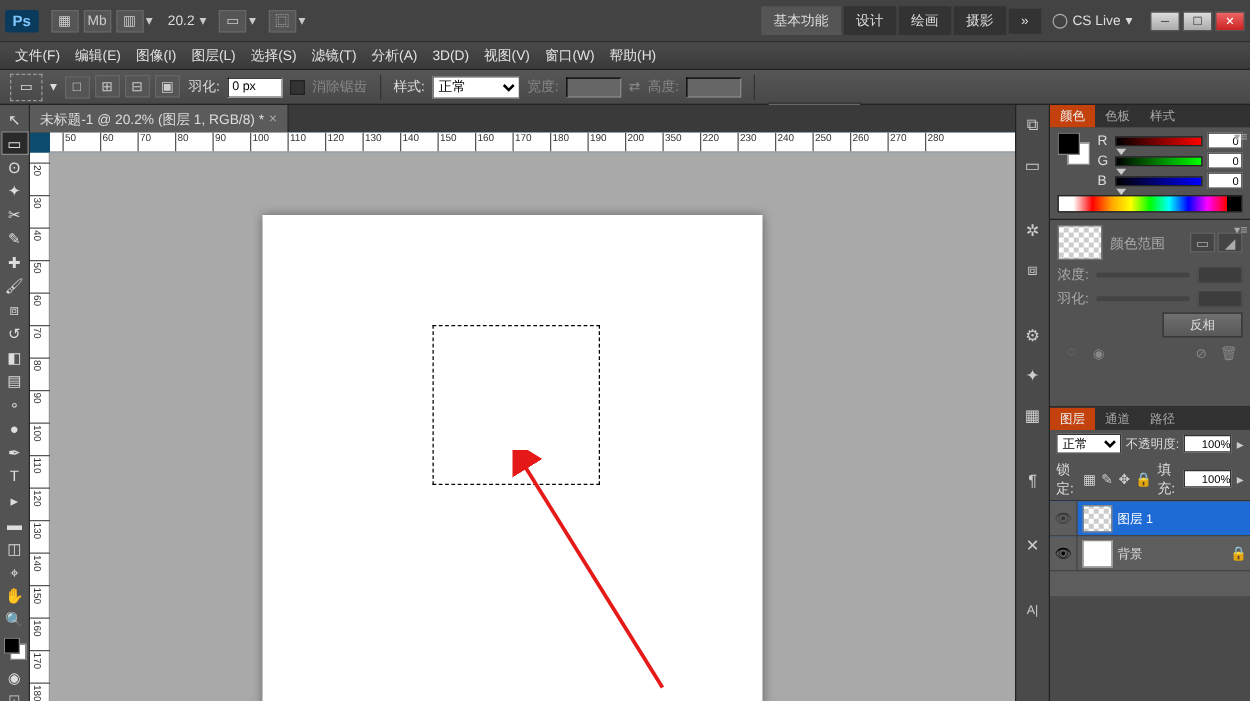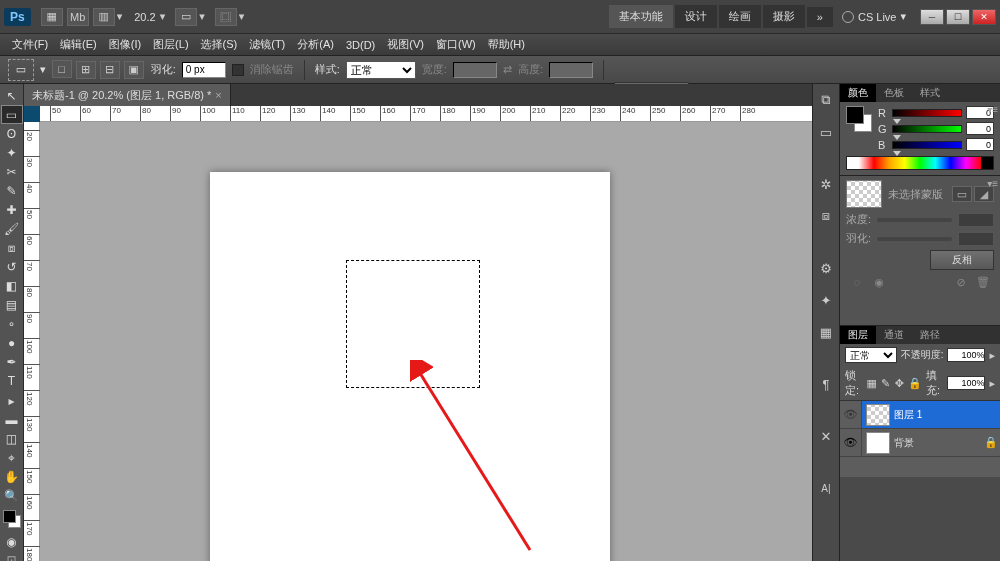--- a/index.html
+++ b/index.html
@@ -75,7 +75,7 @@
     .panels { width: 160px; background: #4a4a4a; display:flex; flex-direction:column; }
     .panel-tabs { background: #313131; height: 18px; display:flex; }
     .panel-tabs .ptab { padding: 2px 8px; color:#aaa; font-size:10px; }
-    .panel-tabs .ptab.active { background:#000000; color:#eee; }
+    .panel-tabs .ptab.active { background:#c2410c; color:#eee; }
     .panel-body { background:#535353; padding: 4px 6px; border-bottom:1px solid #222; }
     
     .color-panel { height:74px; position:relative; }

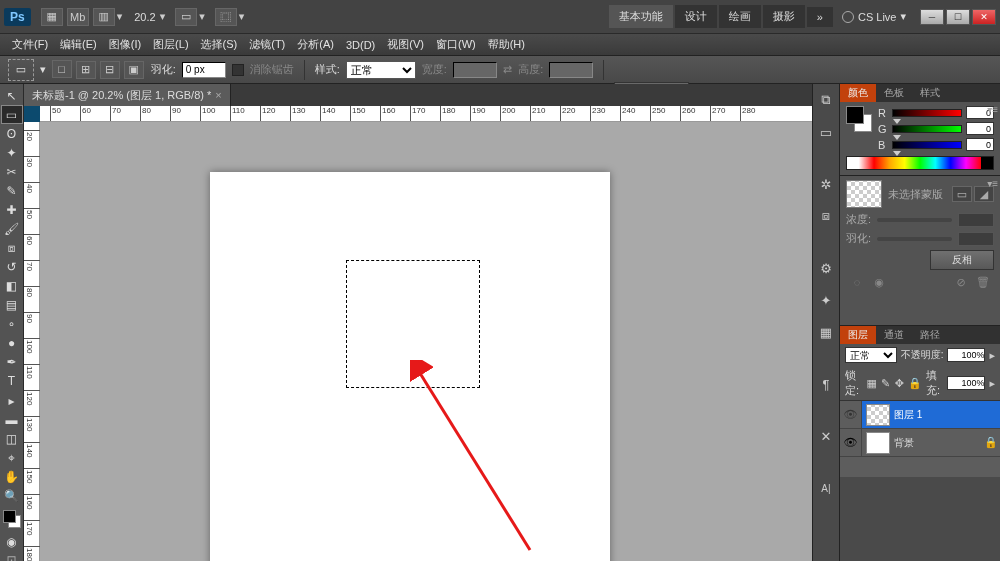--- a/index.html
+++ b/index.html
@@ -271,7 +271,7 @@
         <div class="tick-major" style="left: 460px;"></div>
         <div class="num" style="left: 462px;">200</div>
         <div class="tick-major" style="left: 490px;"></div>
-        <div class="num" style="left: 492px;">210</div>
+        <div class="num" style="left: 492px;">350</div>
         <div class="tick-major" style="left: 520px;"></div>
         <div class="num" style="left: 522px;">220</div>
         <div class="tick-major" style="left: 550px;"></div>

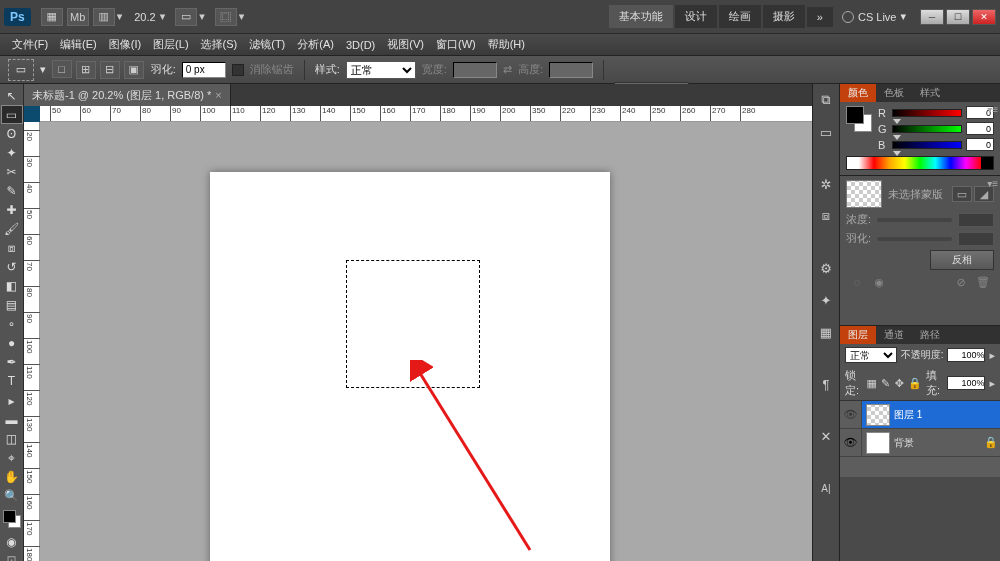--- a/index.html
+++ b/index.html
@@ -396,7 +396,7 @@
       <span class="panel-menu-corner">▾≡</span>
       <div class="row">
         <div class="mask-thumb"></div>
-        <span>未选择蒙版</span>
+        <span>颜色范围</span>
         <div style="margin-left:auto; display:flex; gap:2px">
           <div class="btn-mini">▭</div>
           <div class="btn-mini">◢</div>

